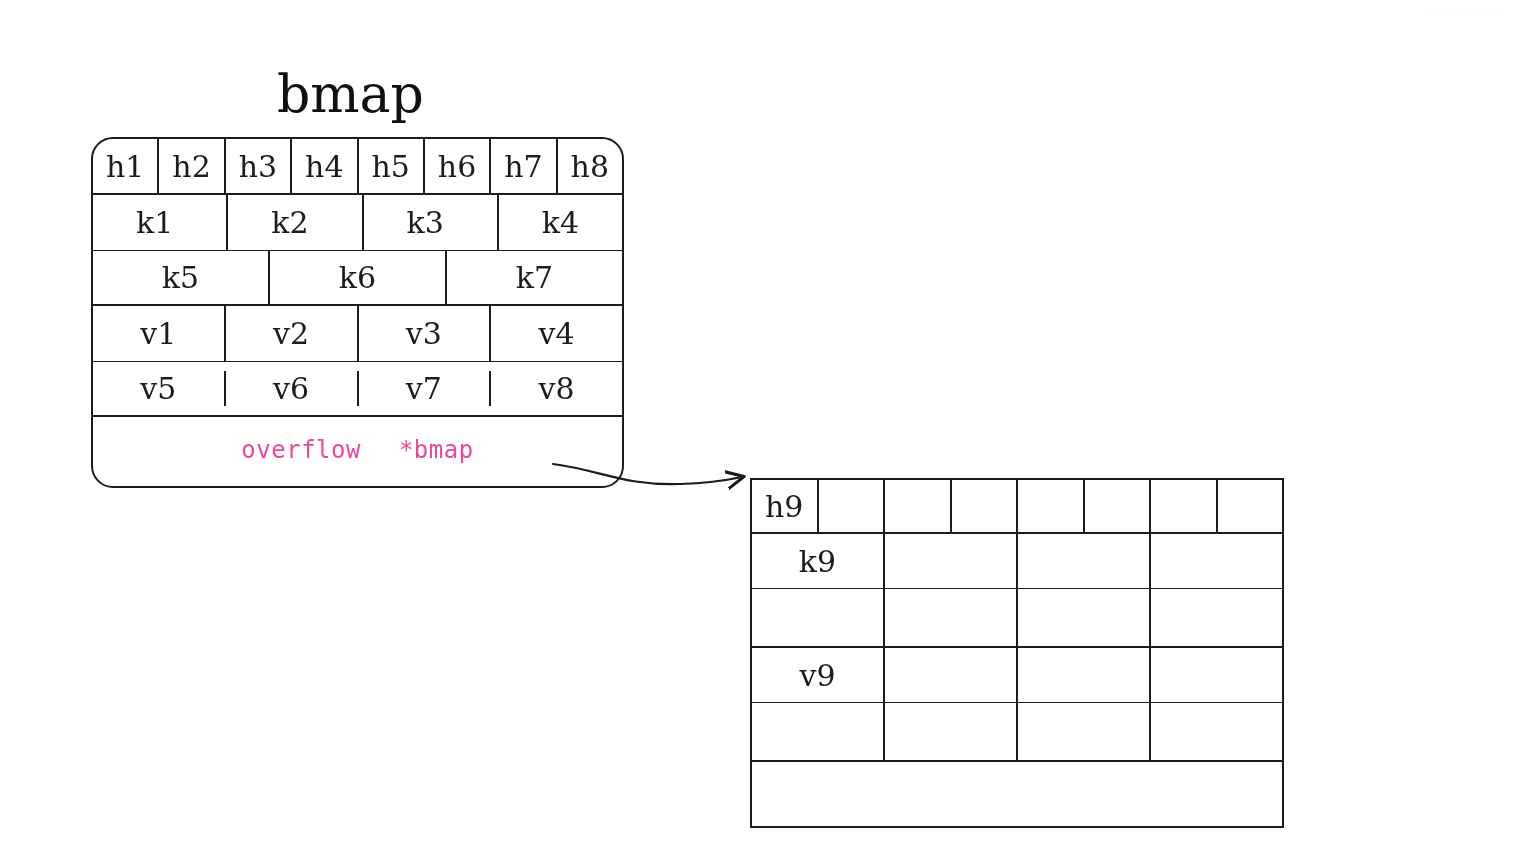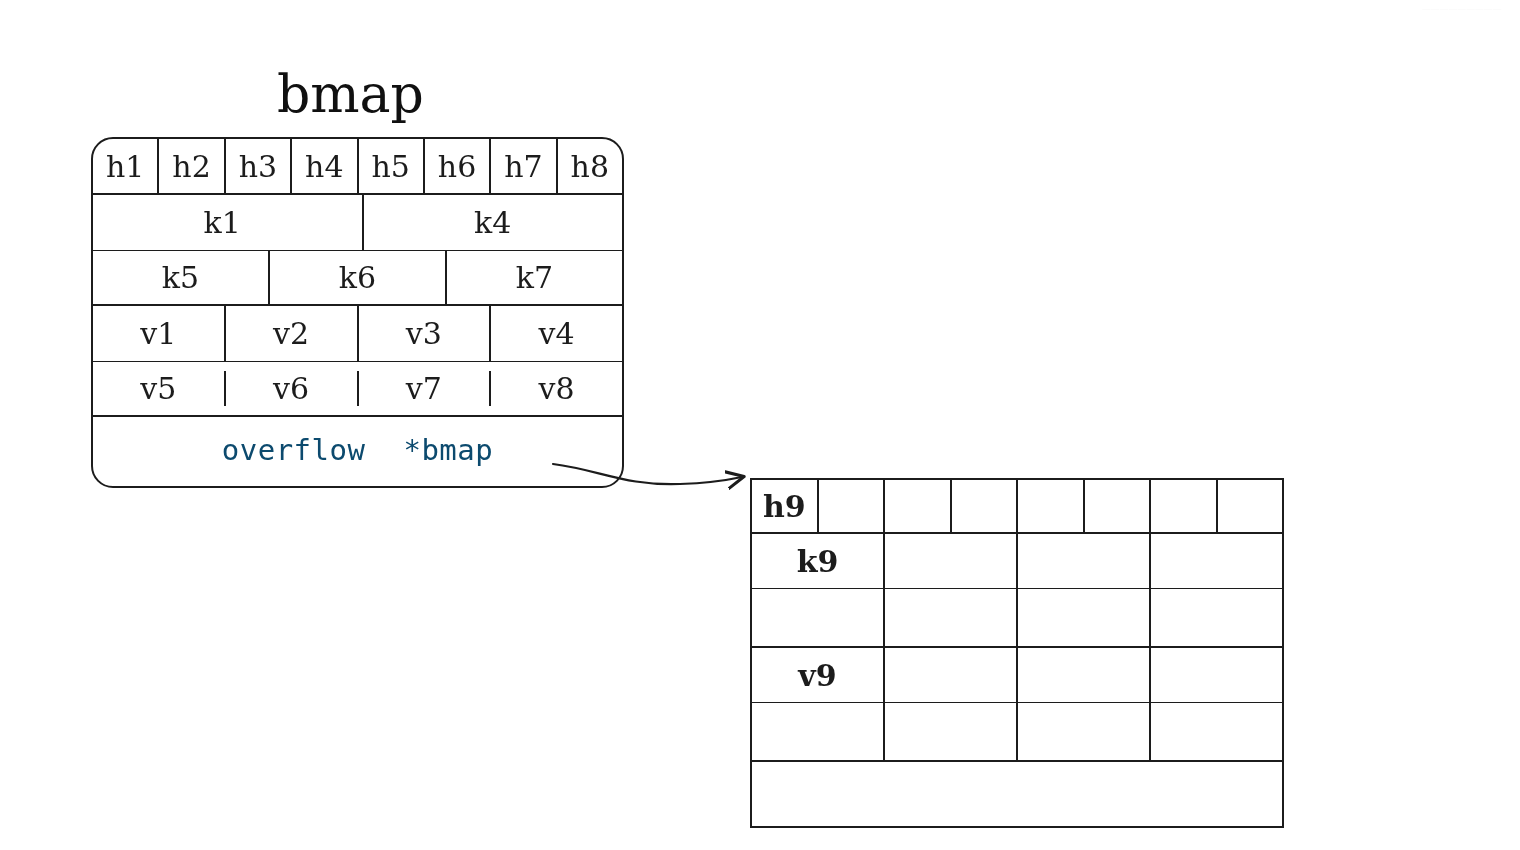--- a/index.html
+++ b/index.html
@@ -171,6 +171,7 @@
 
     <div class="srow kv-row krow-1">
       <div class="scell" style="flex:1">k1</div>
+      <div class="scell" style="flex:1">k2</div>
       <div class="scell" style="flex:1">k4</div>
     </div>
 

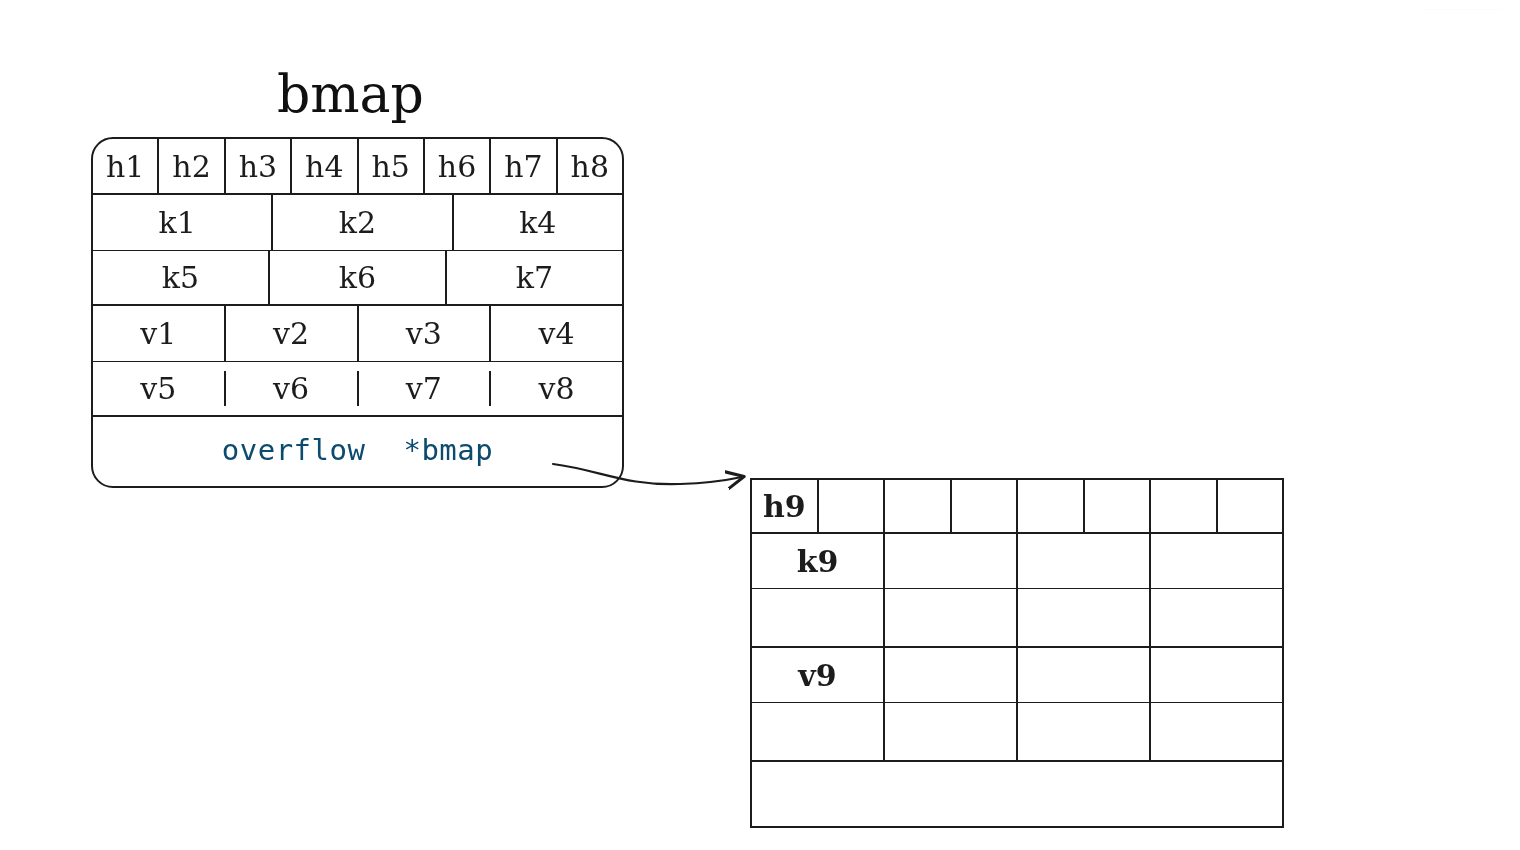--- a/index.html
+++ b/index.html
@@ -172,6 +172,7 @@
     <div class="srow kv-row krow-1">
       <div class="scell" style="flex:1">k1</div>
       <div class="scell" style="flex:1">k2</div>
+      <div class="scell" style="flex:1">k3</div>
       <div class="scell" style="flex:1">k4</div>
     </div>
 

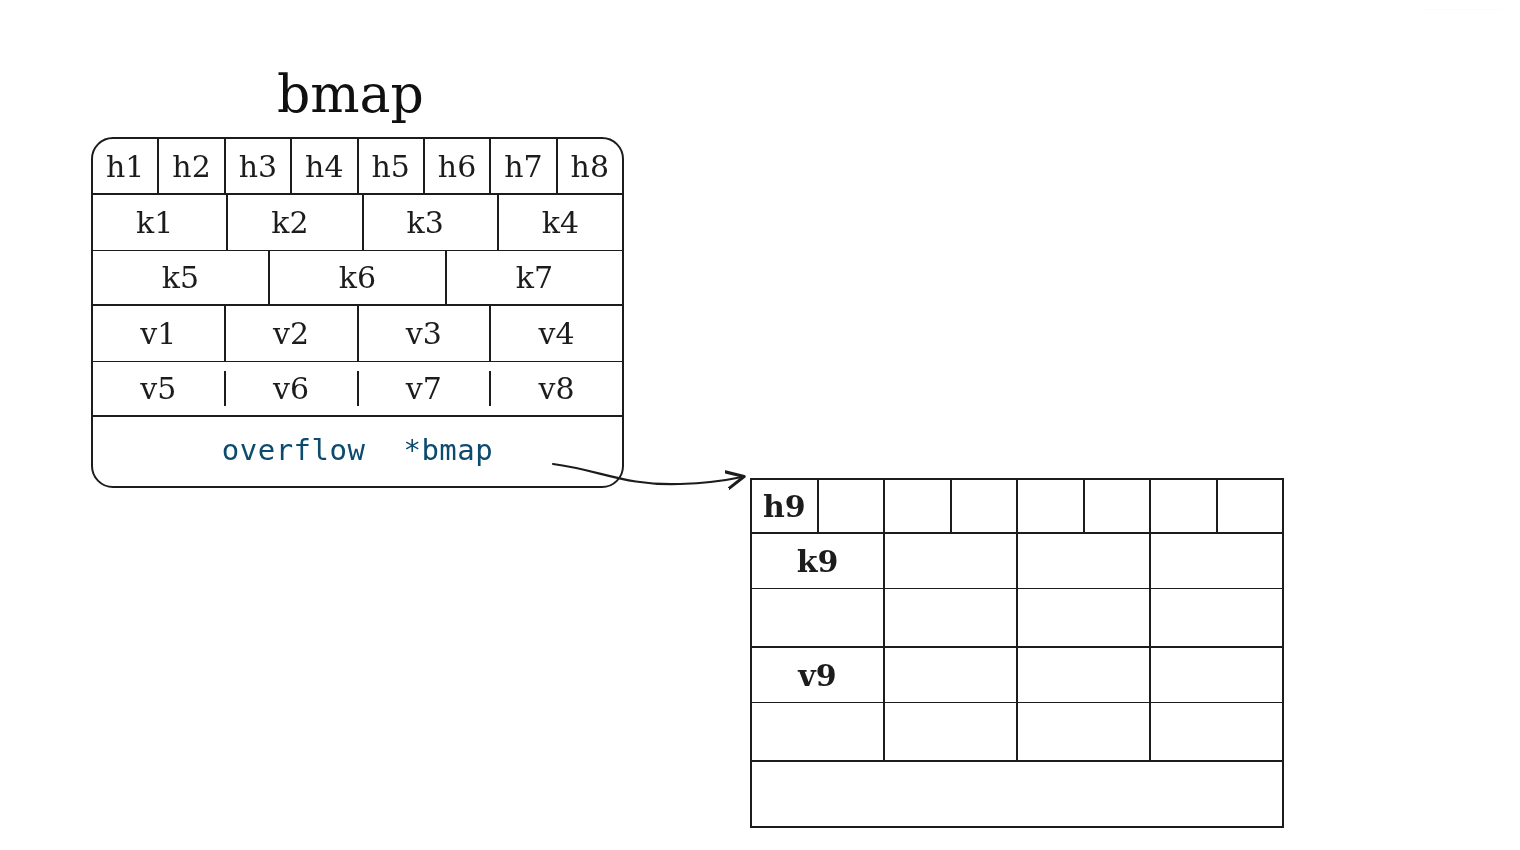--- a/index.html
+++ b/index.html
@@ -103,9 +103,9 @@
     align-items: center;
     gap: 38px;
     font-family: "DejaVu Sans Mono", "Liberation Mono", monospace;
-    font-size: 29px;
+    font-size: 24px;
     letter-spacing: 0.5px;
-    color: #0c4a6e;
+    color: #ec4899;
   }
 
   

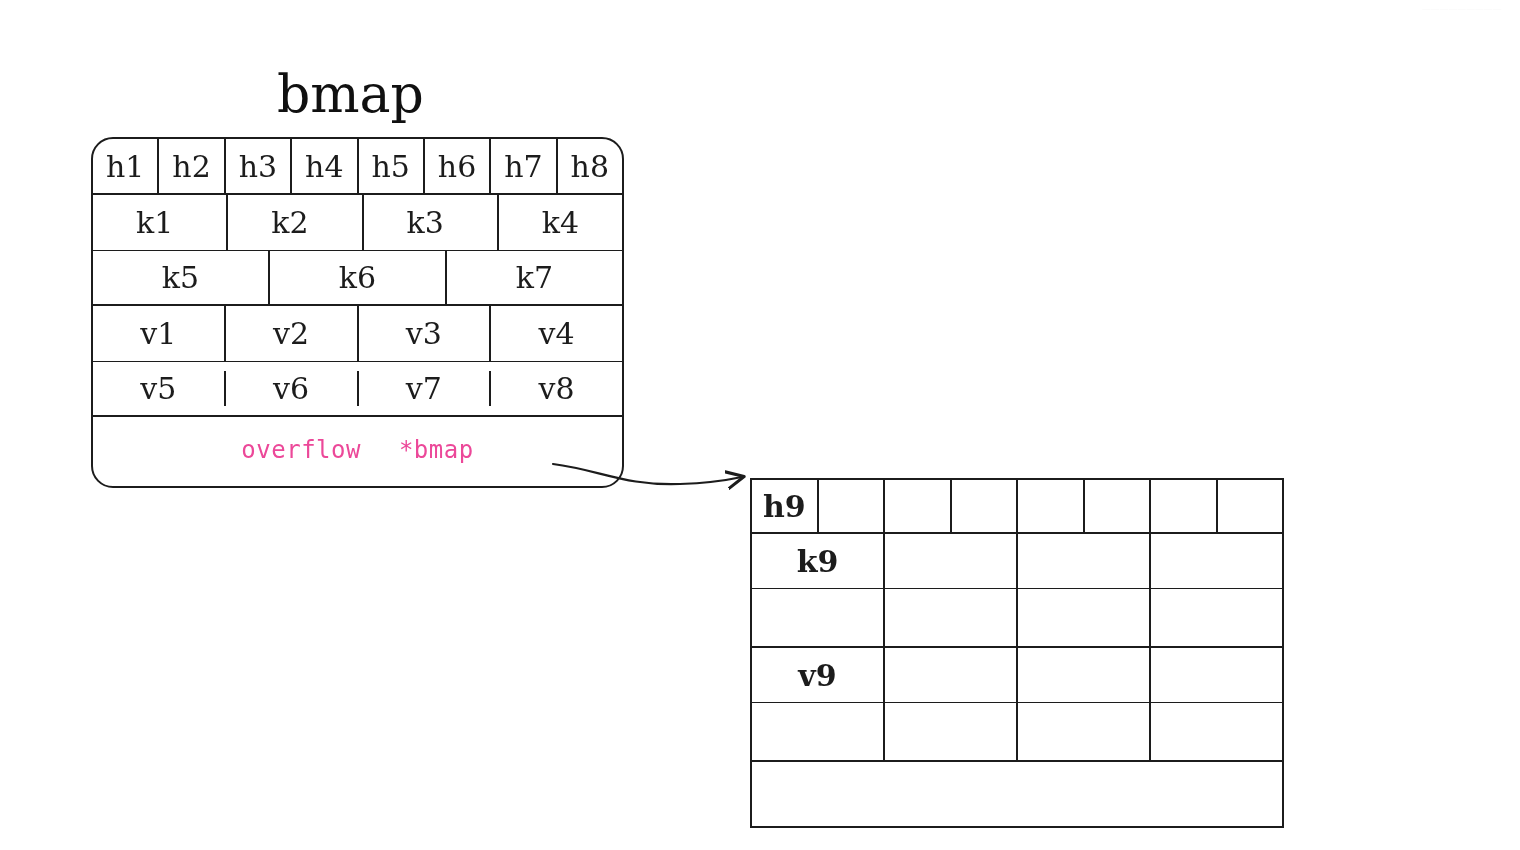--- a/index.html
+++ b/index.html
@@ -129,7 +129,6 @@
     top: 478px;
     width: 534px;
     height: 350px;
-    font-weight: bold;
   }
   #overflow-table .hash-row { height: 52px; }
   #overflow-table .krow-1   { height: 56px; }

